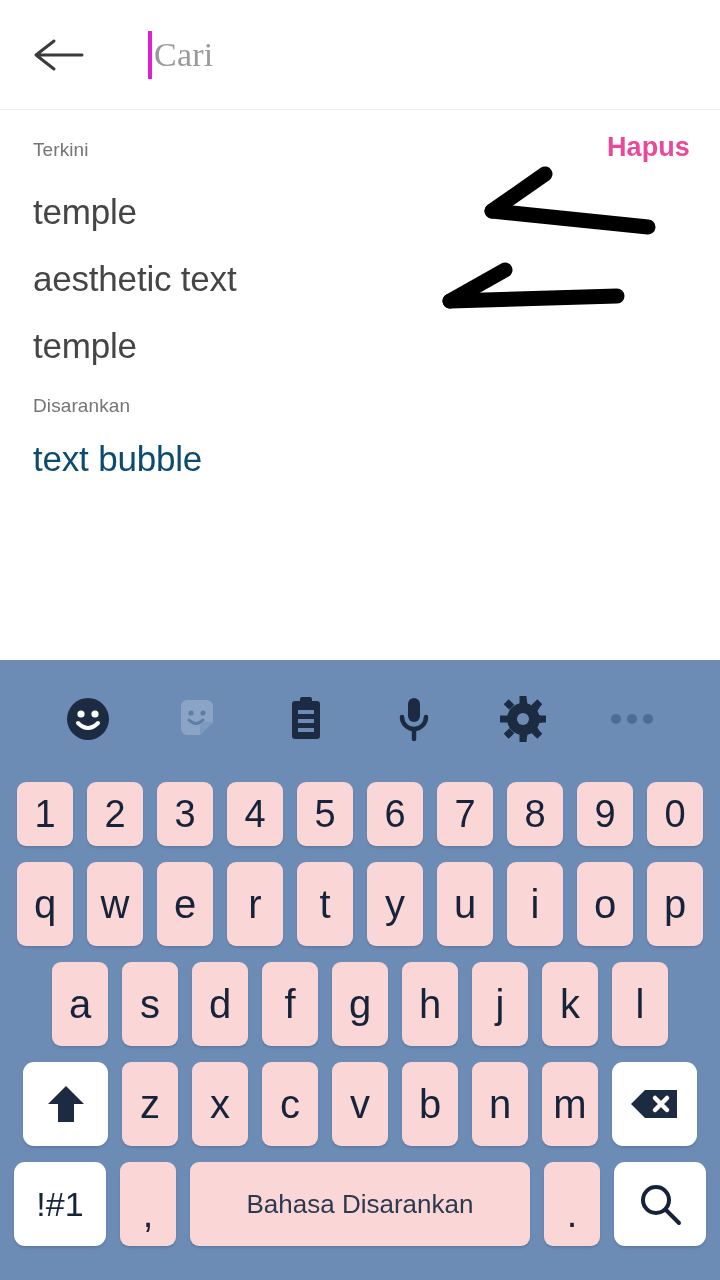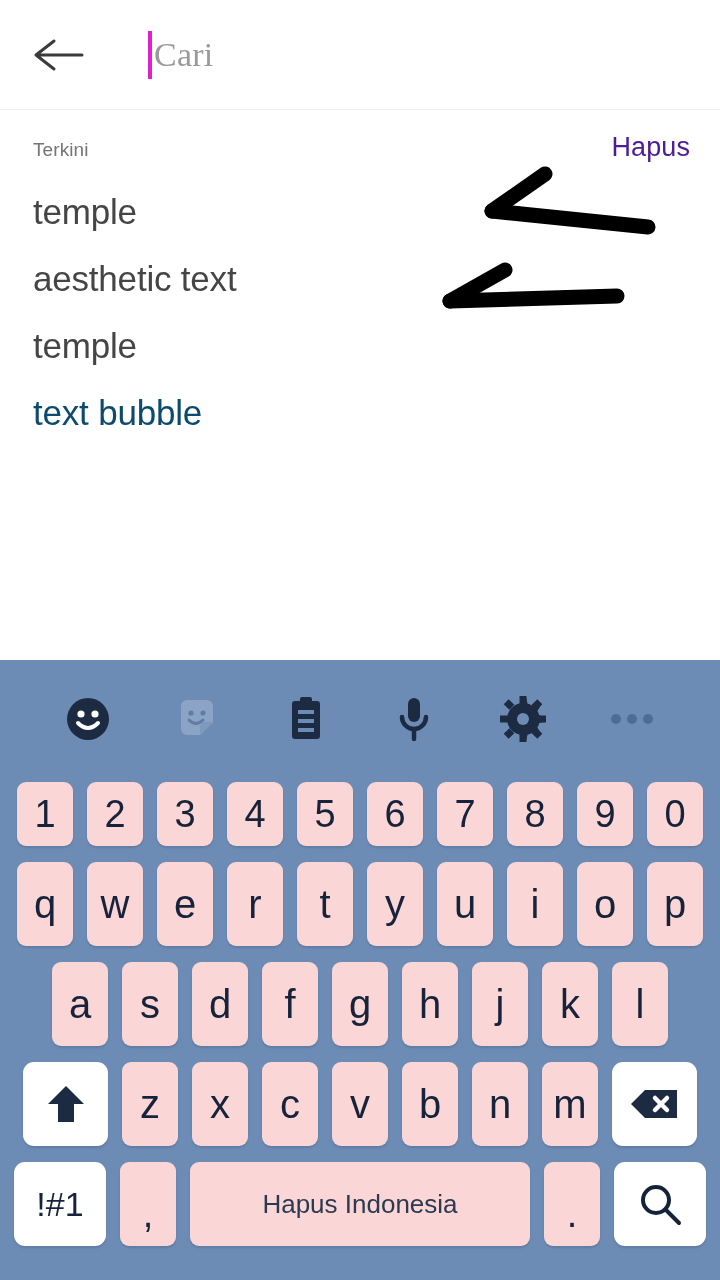--- a/index.html
+++ b/index.html
@@ -79,8 +79,8 @@
   }
   .clear-link {
     font-size: 27px;
-    color: #4c1d95;
-    font-weight: normal;
+    color: #ec4899;
+    font-weight: bold;
     letter-spacing: 0.1px;
   }
   .sugg-item {

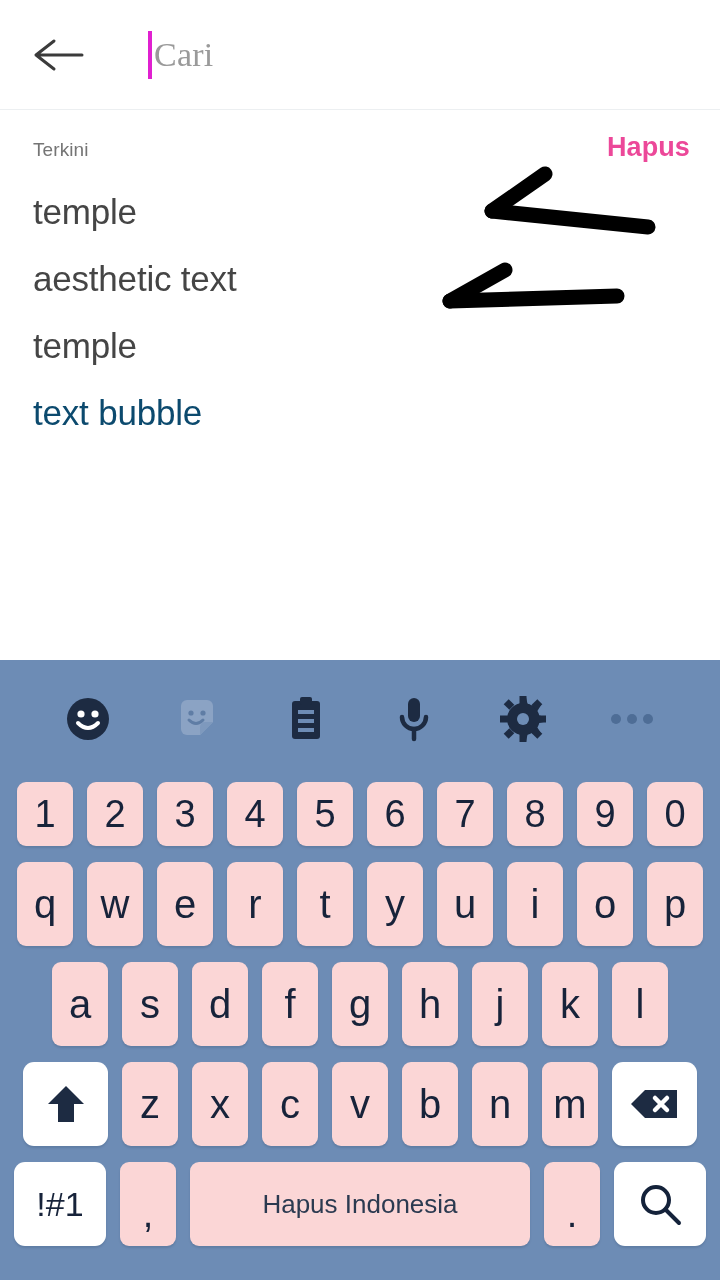--- a/index.html
+++ b/index.html
@@ -221,6 +221,7 @@
   <div class="sugg-item">aesthetic text</div>
   <div class="sugg-item">temple</div>
 
+  <div class="section-label second">Disarankan</div>
 
   <div class="sugg-item suggested">text bubble</div>
 

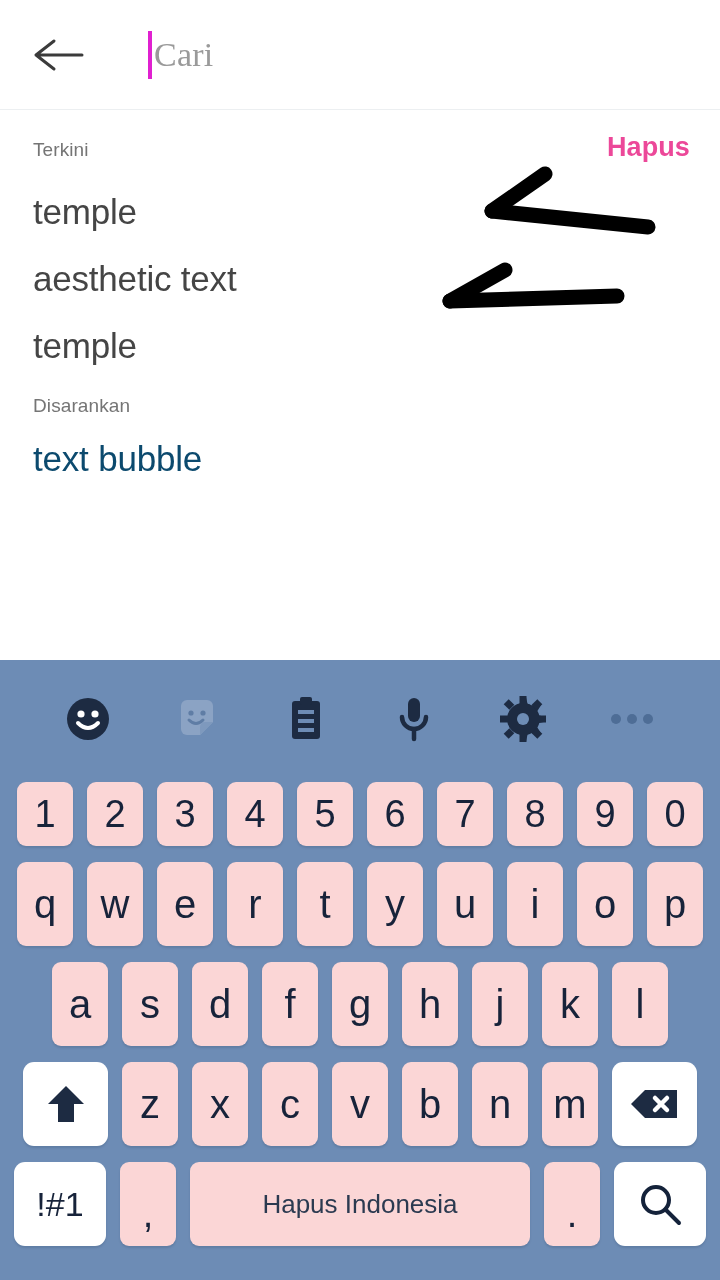--- a/index.html
+++ b/index.html
@@ -378,7 +378,7 @@
   <div class="kb-row r5">
     <div class="key fn-white sym">!#1</div>
     <div class="key comma">,</div>
-    <div class="key space">Hapus Indonesia</div>
+    <div class="key space">Bahasa Disarankan</div>
     <div class="key period">.</div>
     <div class="key fn-white search-key">
       <span>

